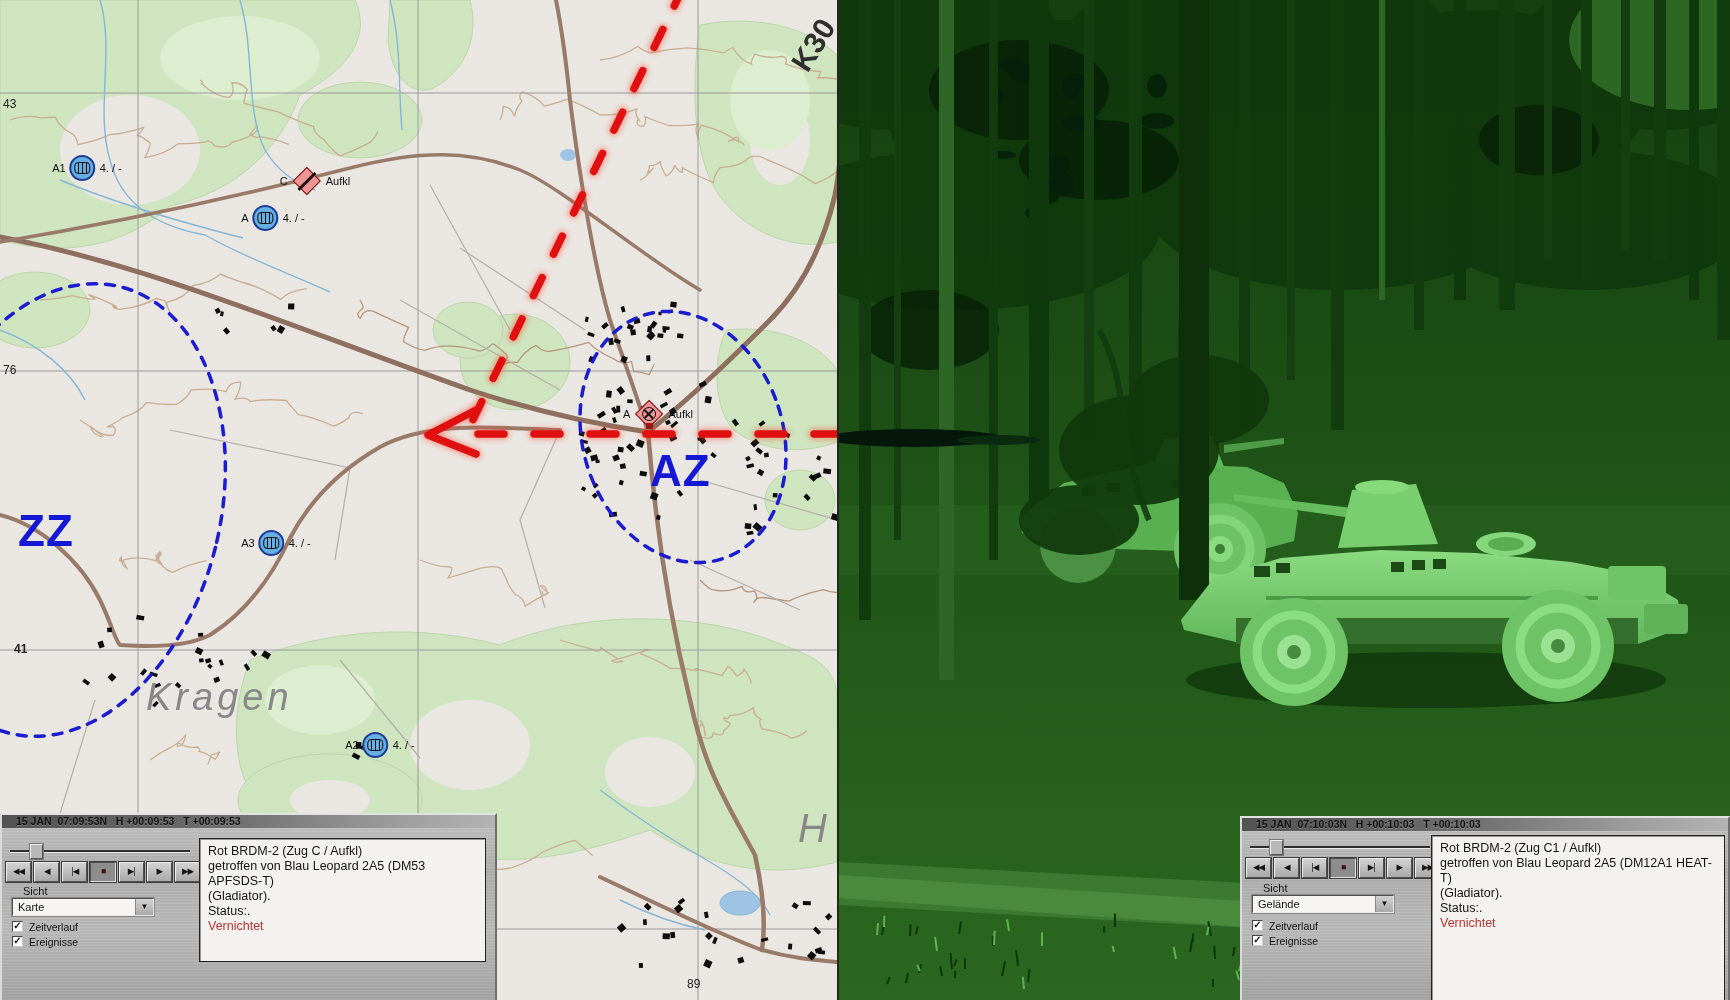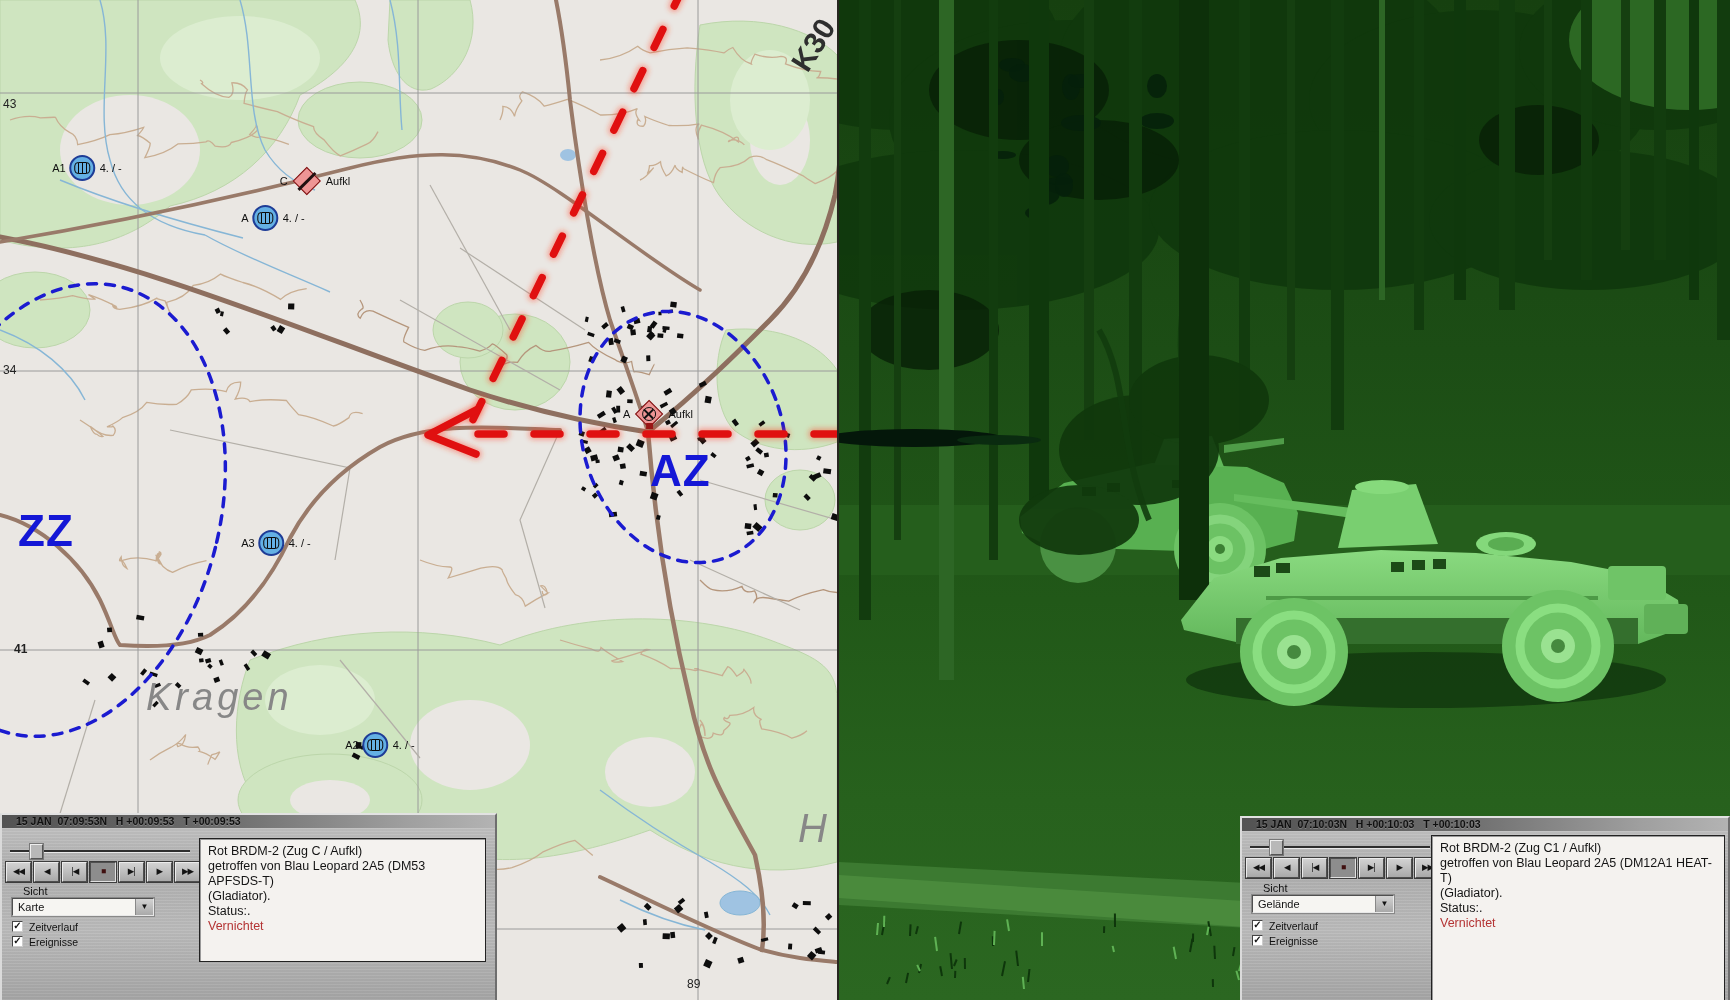--- a/index.html
+++ b/index.html
@@ -339,7 +339,7 @@
     </svg>
     <div id="map-labels">
         <div class="grid-label" style="left: 3px; top: 85px; margin-top: 12px;">43</div>
-        <div class="grid-label" style="left: 3px; top: 363px;">34</div>
+        <div class="grid-label" style="left: 3px; top: 363px;">76</div>
         <div class="grid-label" style="left: 14px; top: 642px; font-weight: bold;">41</div>
         <div class="grid-label" style="left: 687px; top: 977px;">89</div>
         <div class="town-label" style="left: 146px; top: 676px; font-size: 38px;">Kragen</div>

